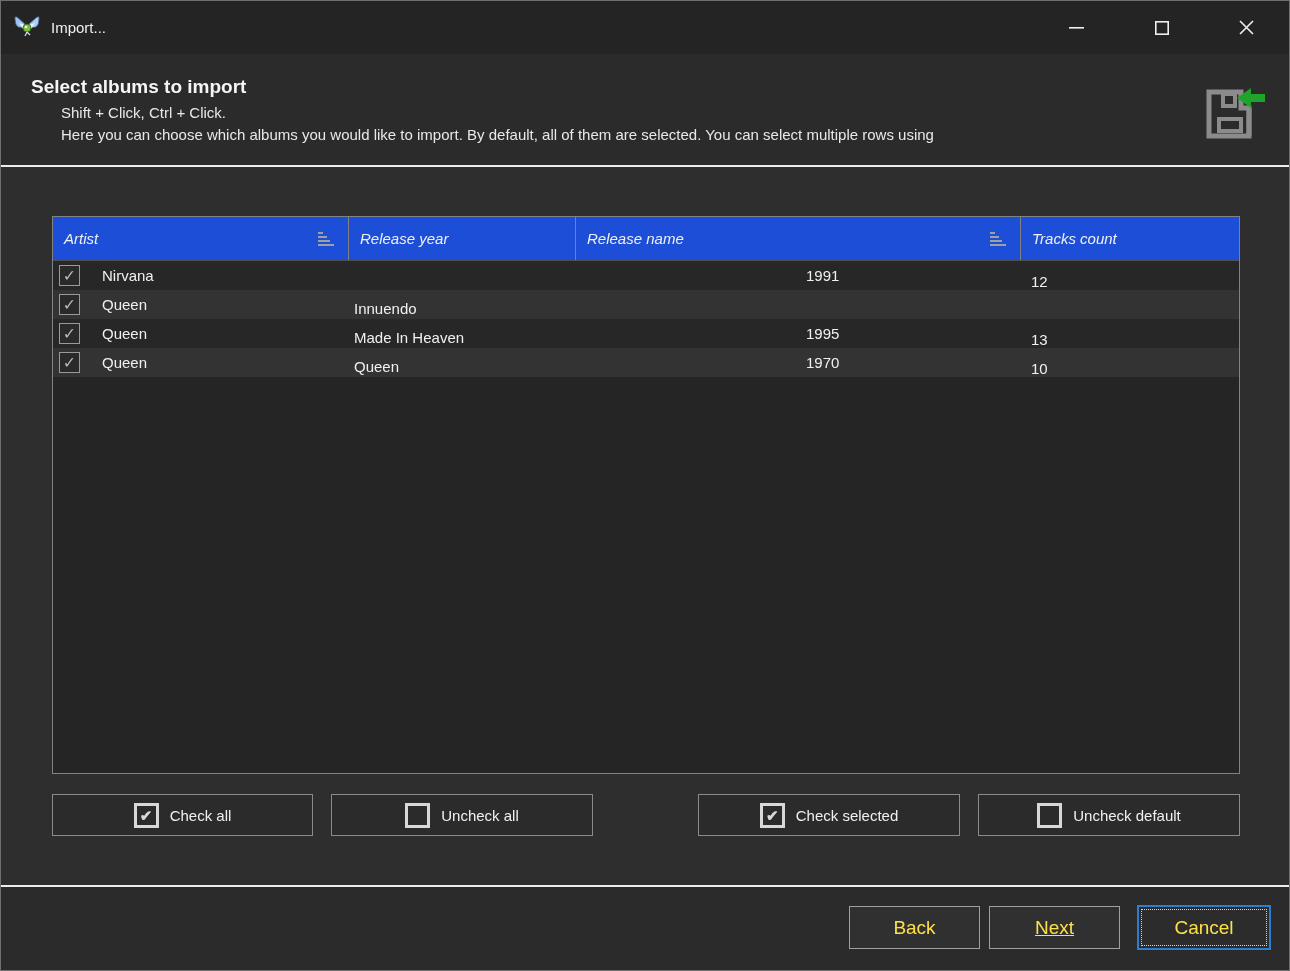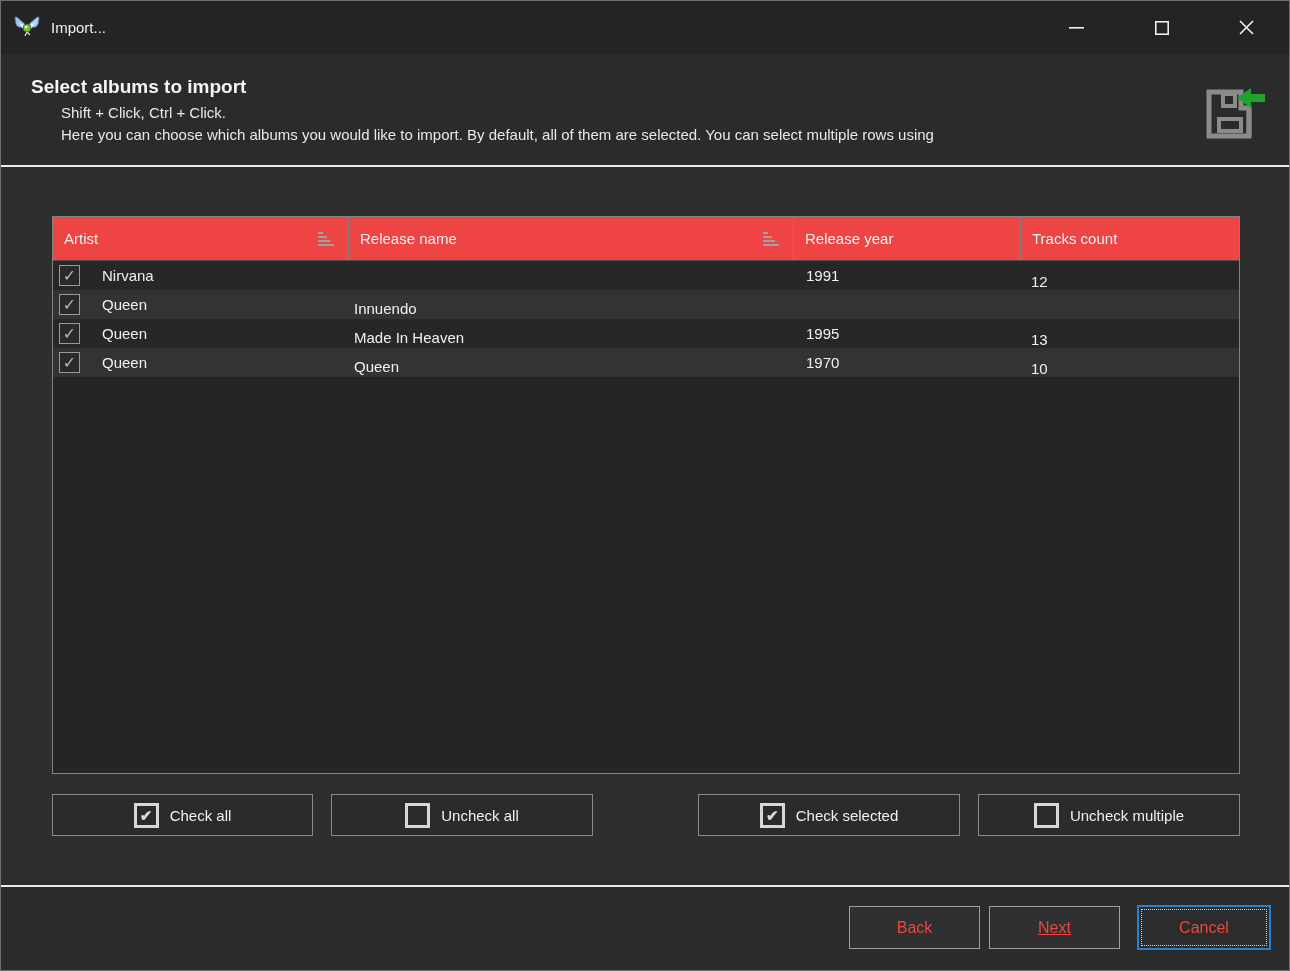--- a/index.html
+++ b/index.html
@@ -39,7 +39,7 @@
     position: absolute; left: 51px; top: 215px; width: 1188px; height: 558px;
     background: #252525; border: 1px solid #828282;
   }
-  .thead { display: flex; height: 44px; background: #ef4444; border-bottom: 1px solid #4f4f4f; }
+  .thead { display: flex; height: 44px; background: #1d4ed8; border-bottom: 1px solid #4f4f4f; font-style: italic; }
   .th {
     display: flex; align-items: center; justify-content: space-between;
     padding: 0 14px 0 11px; font-size: 15px; color: #f0f0f0;

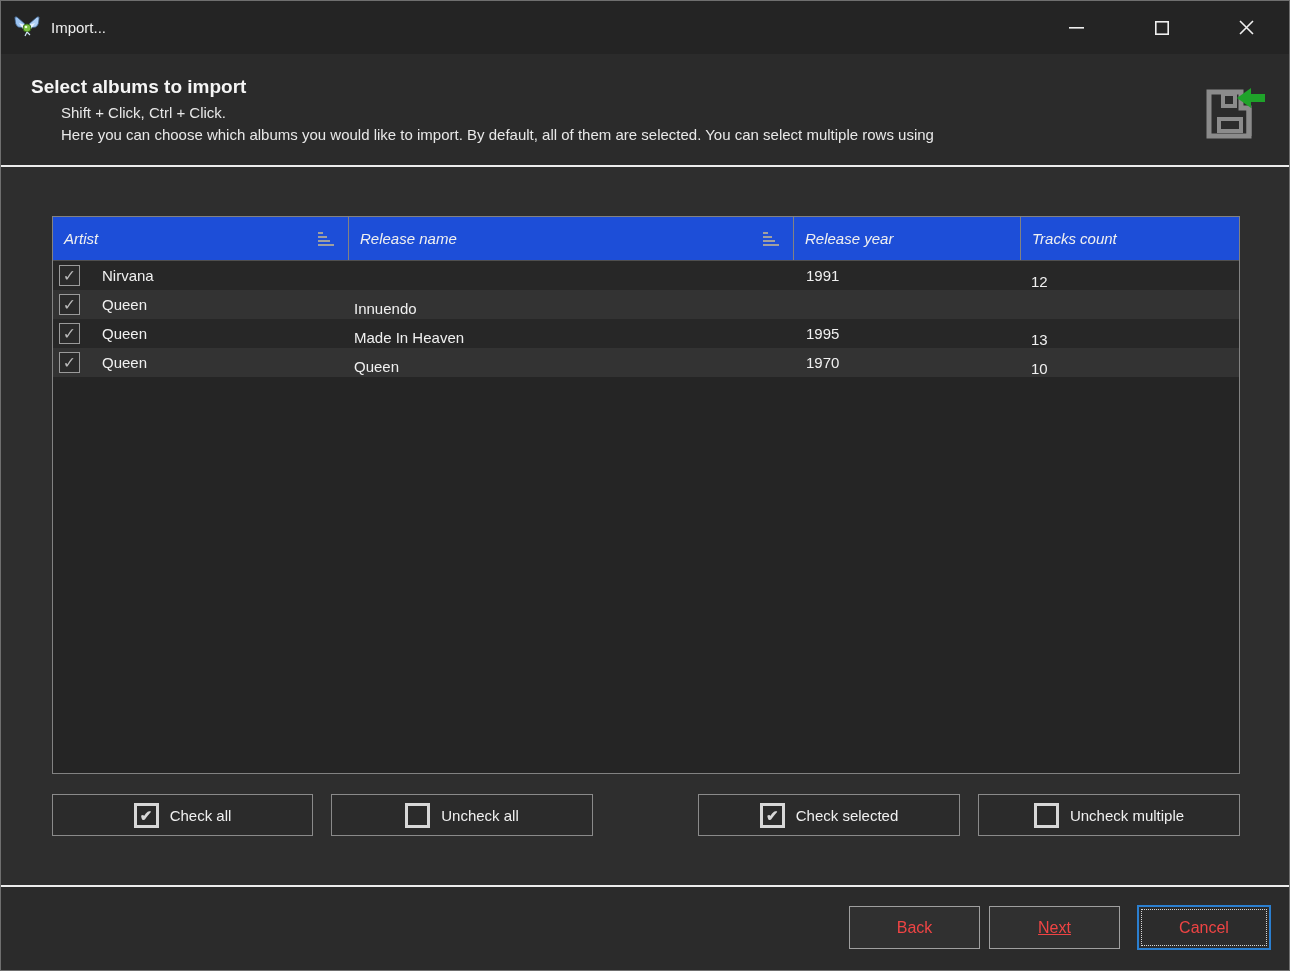--- a/index.html
+++ b/index.html
@@ -169,6 +169,9 @@
           <i></i>
         </span>
     </div>
+    <div class="th col-year">
+      <span>Release year</span>
+    </div>
     <div class="th col-release">
       <span>Release name</span>
       <span class="sort-icon">
@@ -177,9 +180,6 @@
           <i></i>
           <i></i>
         </span>
-    </div>
-    <div class="th col-year">
-      <span>Release year</span>
     </div>
     <div class="th col-tracks">
       <span>Tracks count</span>

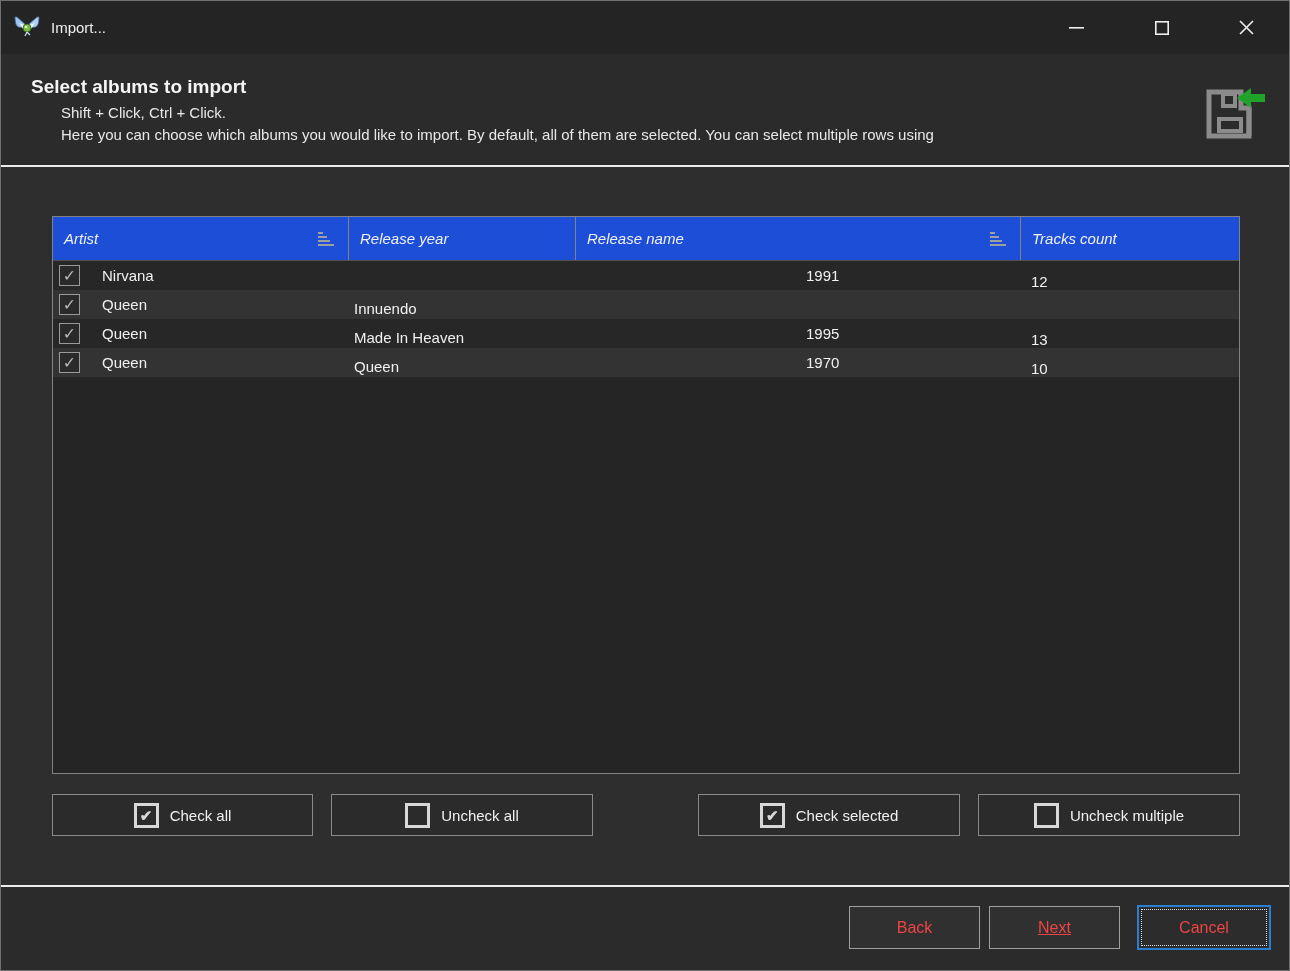--- a/index.html
+++ b/index.html
@@ -262,7 +262,7 @@
 </button>
 <button class="sel-btn btn-uncheck-selected">
   <span class="cb-glyph"></span>
-  <span>Uncheck multiple</span>
+  <span>Uncheck default</span>
 </button>
 
 <div class="divider divider-bottom"></div>

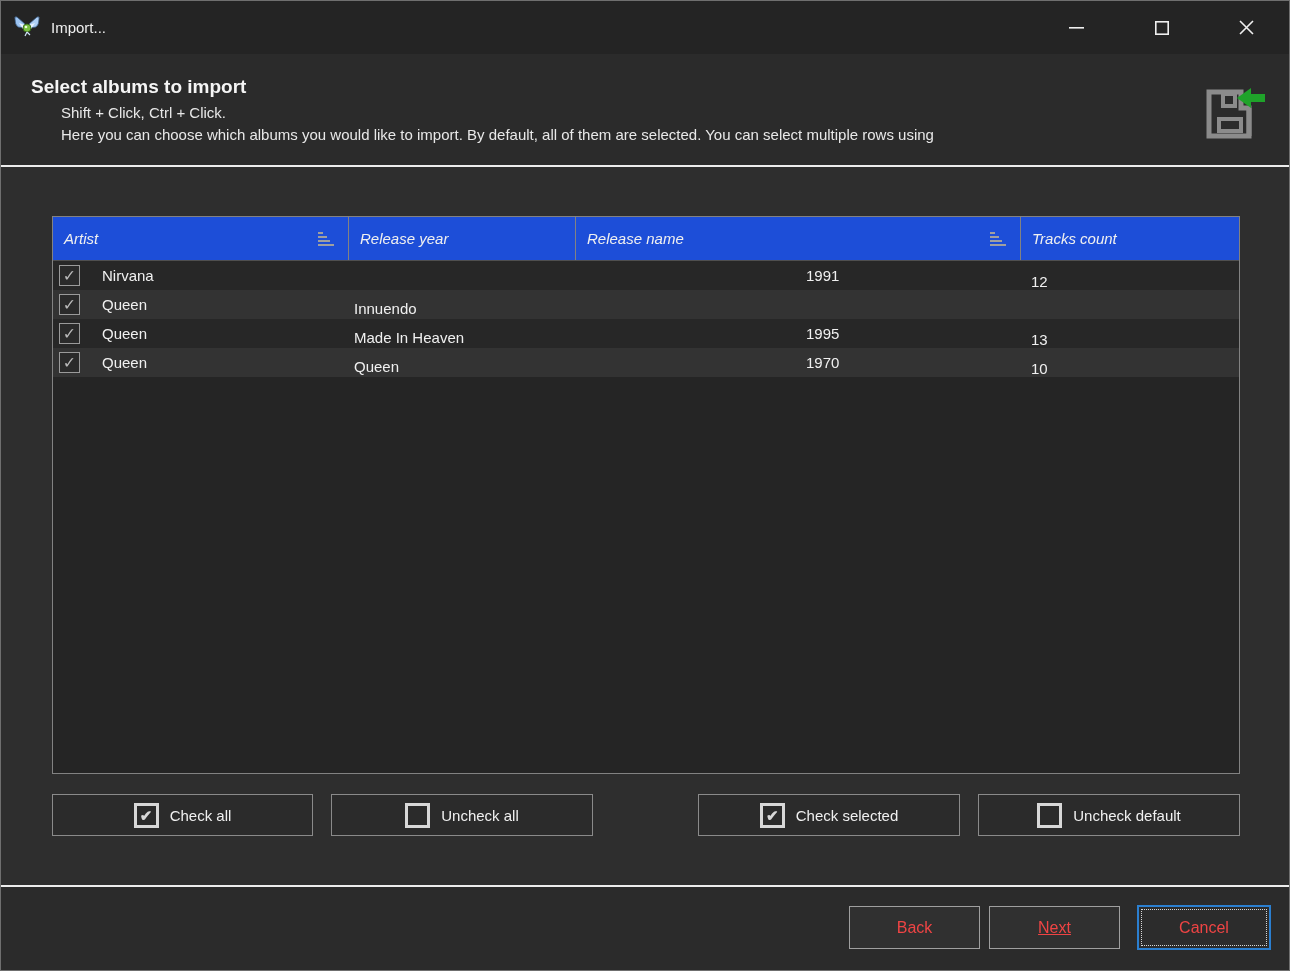--- a/index.html
+++ b/index.html
@@ -91,7 +91,7 @@
   .nav-btn {
     position: absolute; top: 905px; width: 131px; height: 43px;
     background: #303030; border: 1px solid #9f9f9f;
-    color: #ef4444; font-size: 16px; font-family: "Liberation Sans", sans-serif;
+    color: #fde047; font-size: 19px; font-family: "Liberation Sans", sans-serif;
     display: flex; align-items: center; justify-content: center; cursor: default;
   }
   .btn-back { left: 848px; }

